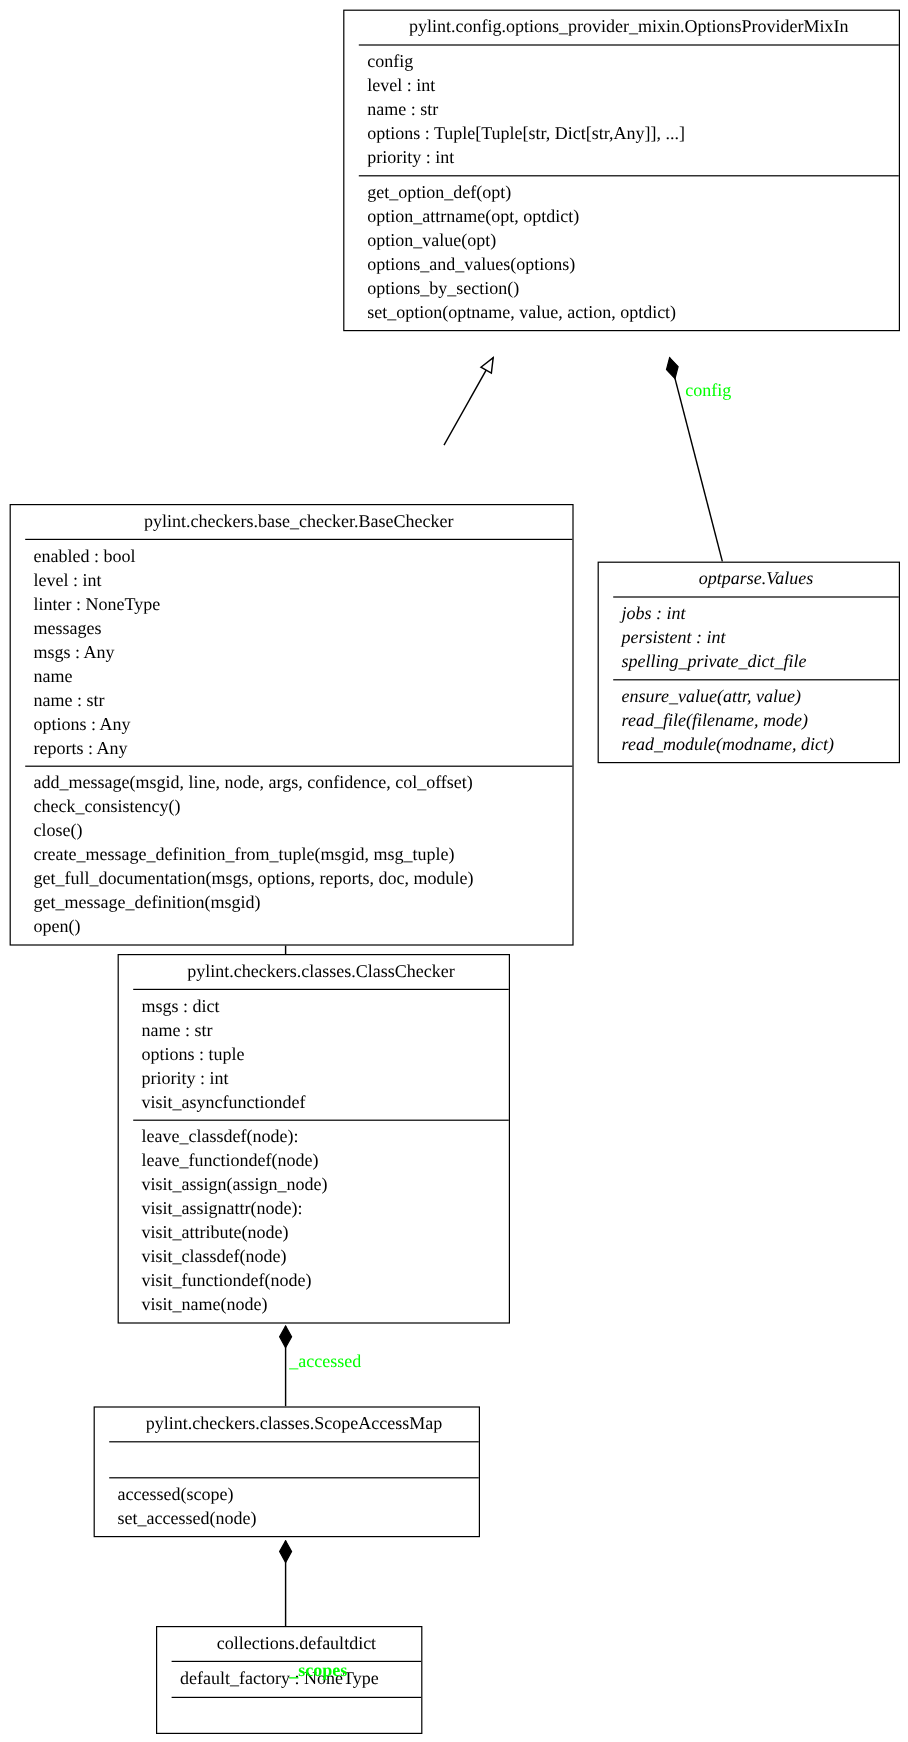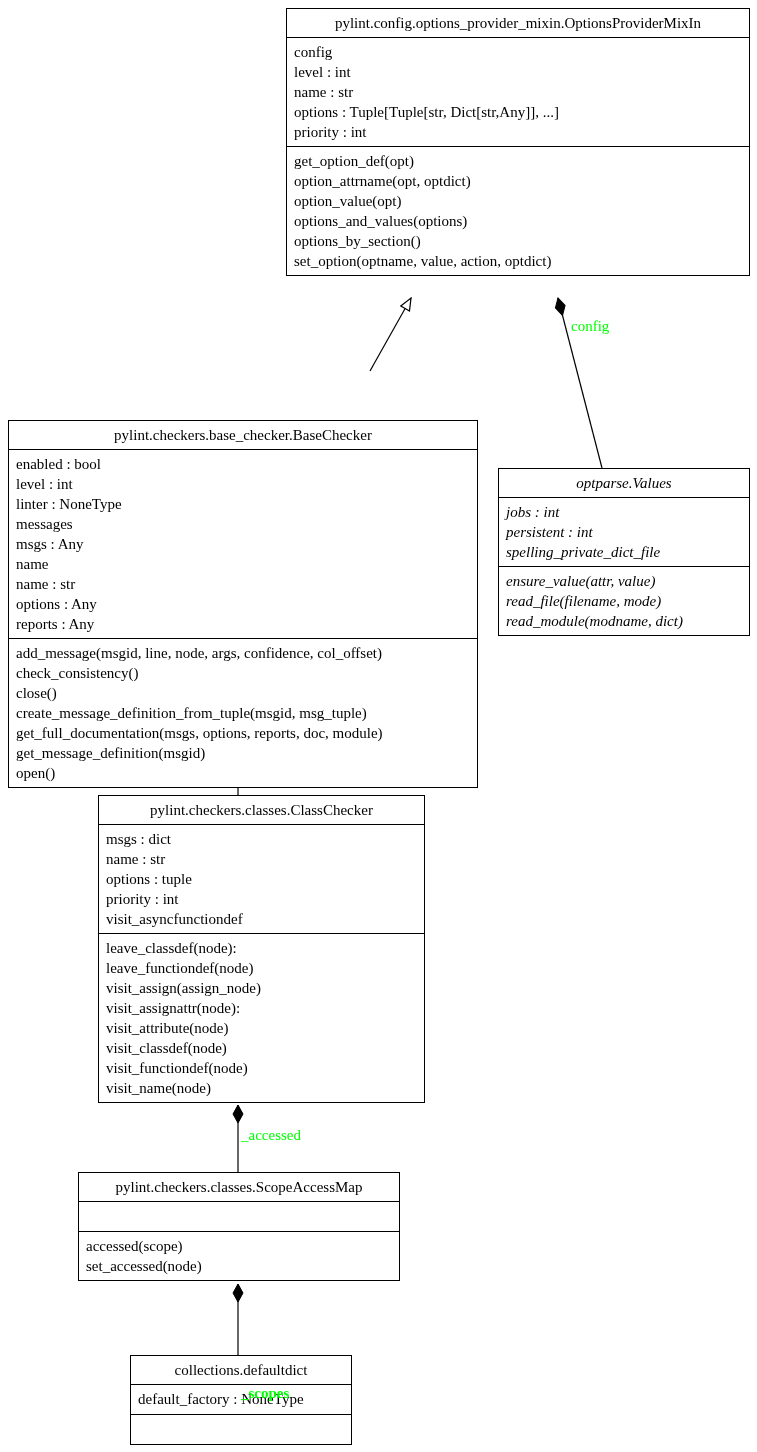--- a/index.html
+++ b/index.html
@@ -24,6 +24,7 @@
     background: #ffffff;
     border: 1px solid #000000;
     box-sizing: border-box;
+    padding-left: 12px;
   }
   .uml-title {
     text-align: center;

